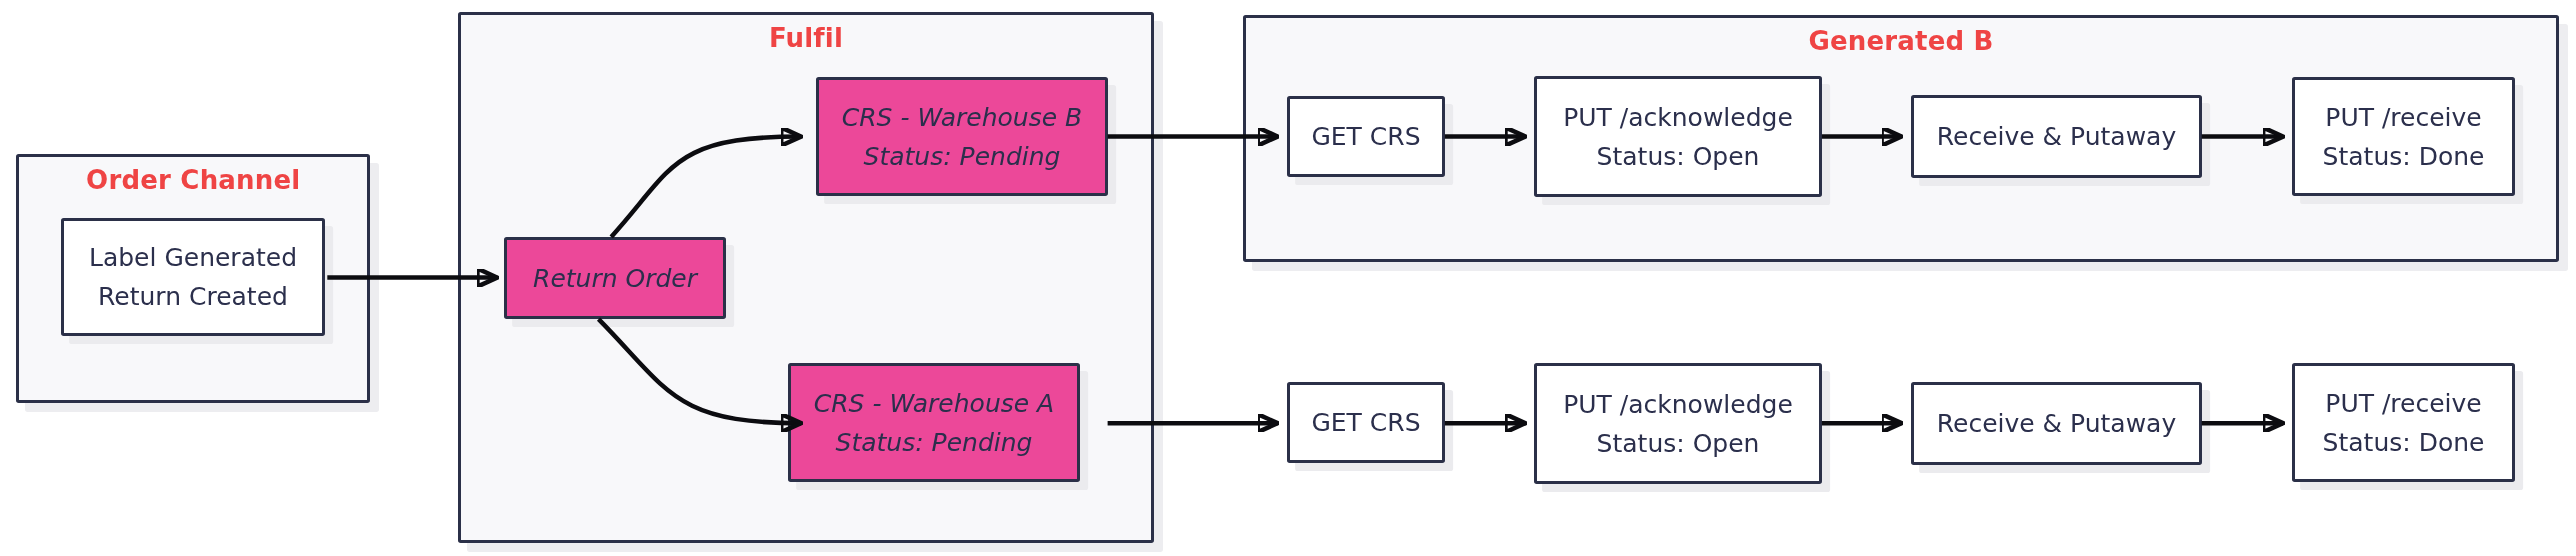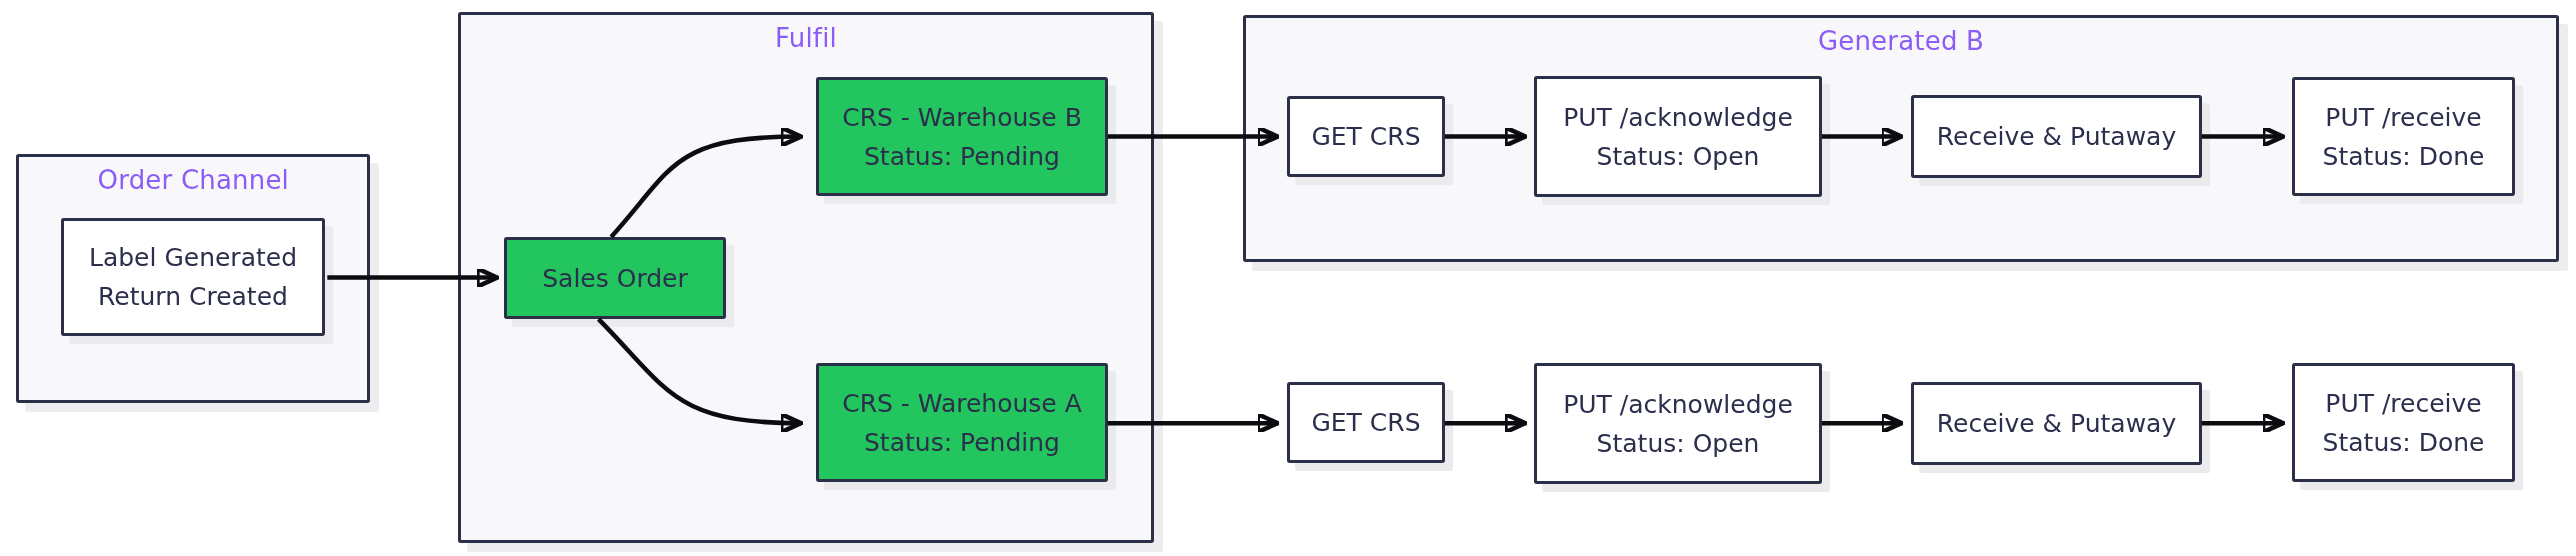--- a/index.html
+++ b/index.html
@@ -15,7 +15,7 @@
   }
   .container .title{
     position:absolute;top:8.1px;left:0;right:0;text-align:center;
-    font-size:26px;font-weight:400;color:#8b5cf6;letter-spacing:0.2px;
+    font-size:26px;font-weight:700;color:#ef4444;letter-spacing:0.2px;
   }
   
   .node{

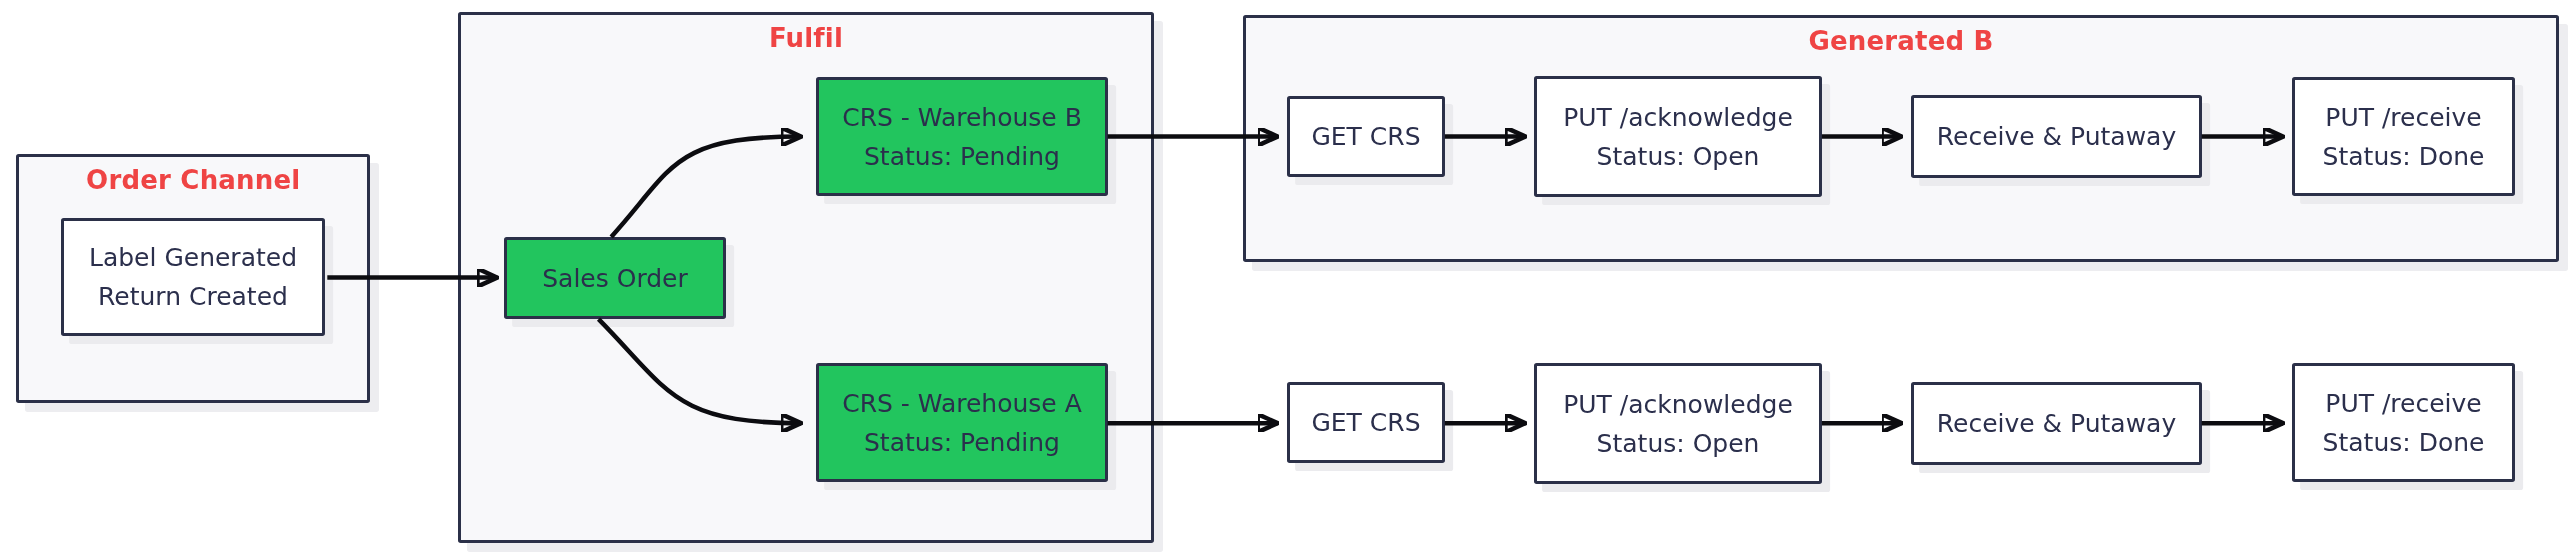--- a/index.html
+++ b/index.html
@@ -25,7 +25,7 @@
     box-shadow:8.1px 8.1px 0 0 #ebebee;
     font-size:25px;line-height:39px;text-align:center;color:#2b2f4c;font-weight:500;
   }
-  .node.blue{background:#22c55e;}
+  .node.blue{background:#ec4899;font-style:italic;}
   
   #c-sales   {left:16.3px;  top:154px; width:354px;  height:249px;}
   #c-fulfil  {left:458px; top:11.8px;  width:696px;  height:531px;}

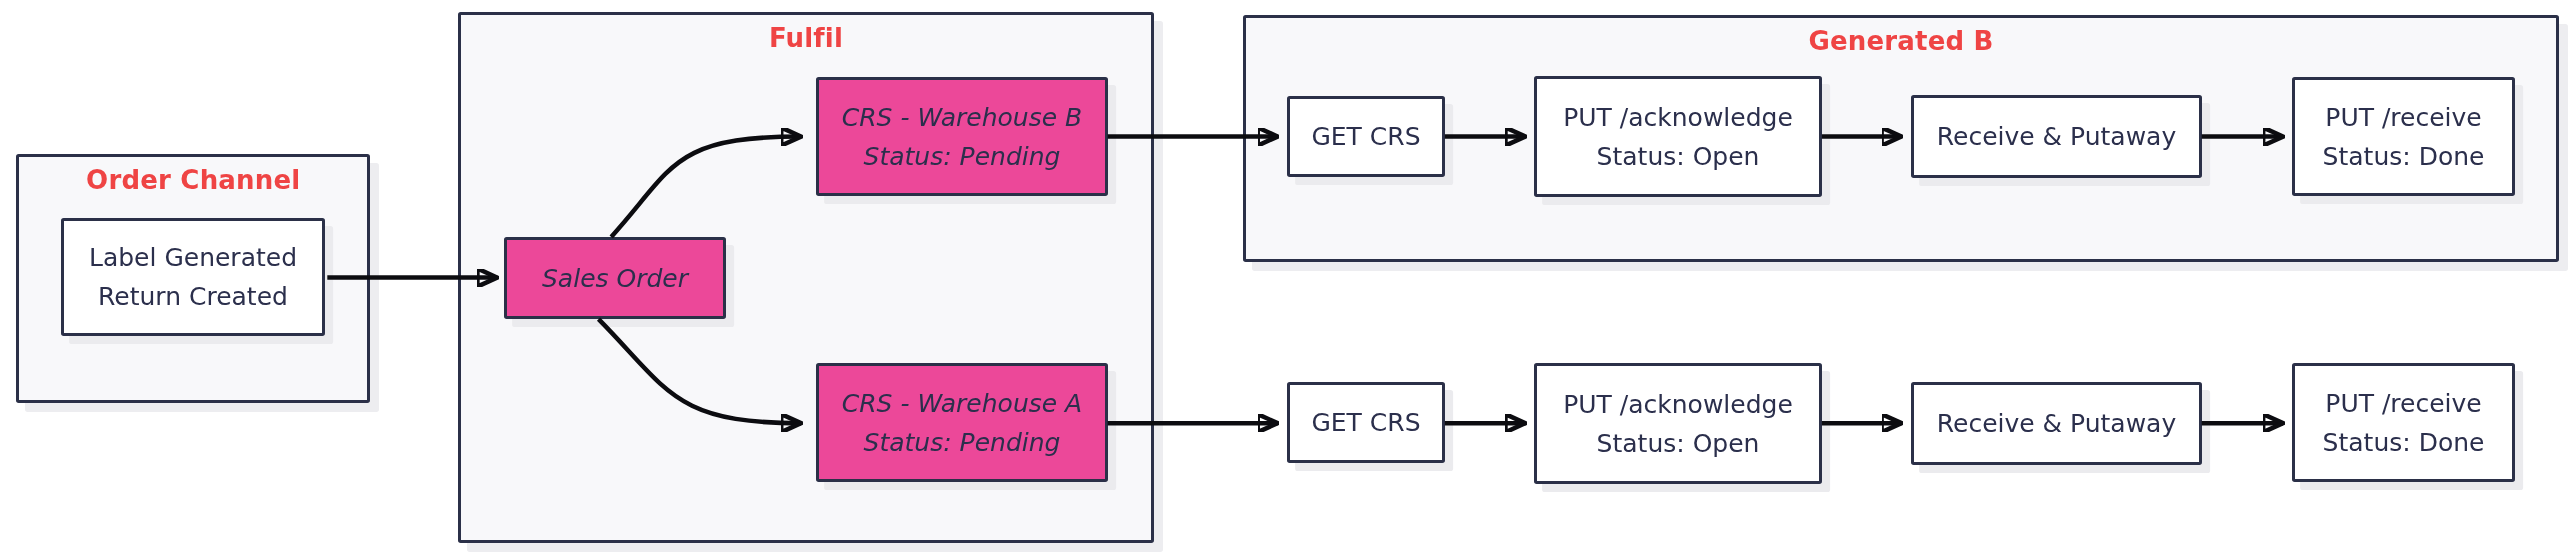--- a/index.html
+++ b/index.html
@@ -71,7 +71,7 @@
   </div>
 
   <div class="node blue" id="n-return-order">
-    <span>Sales Order</span>
+    <span>Return Order</span>
   </div>
 
   <div class="node blue" id="n-crs-b">

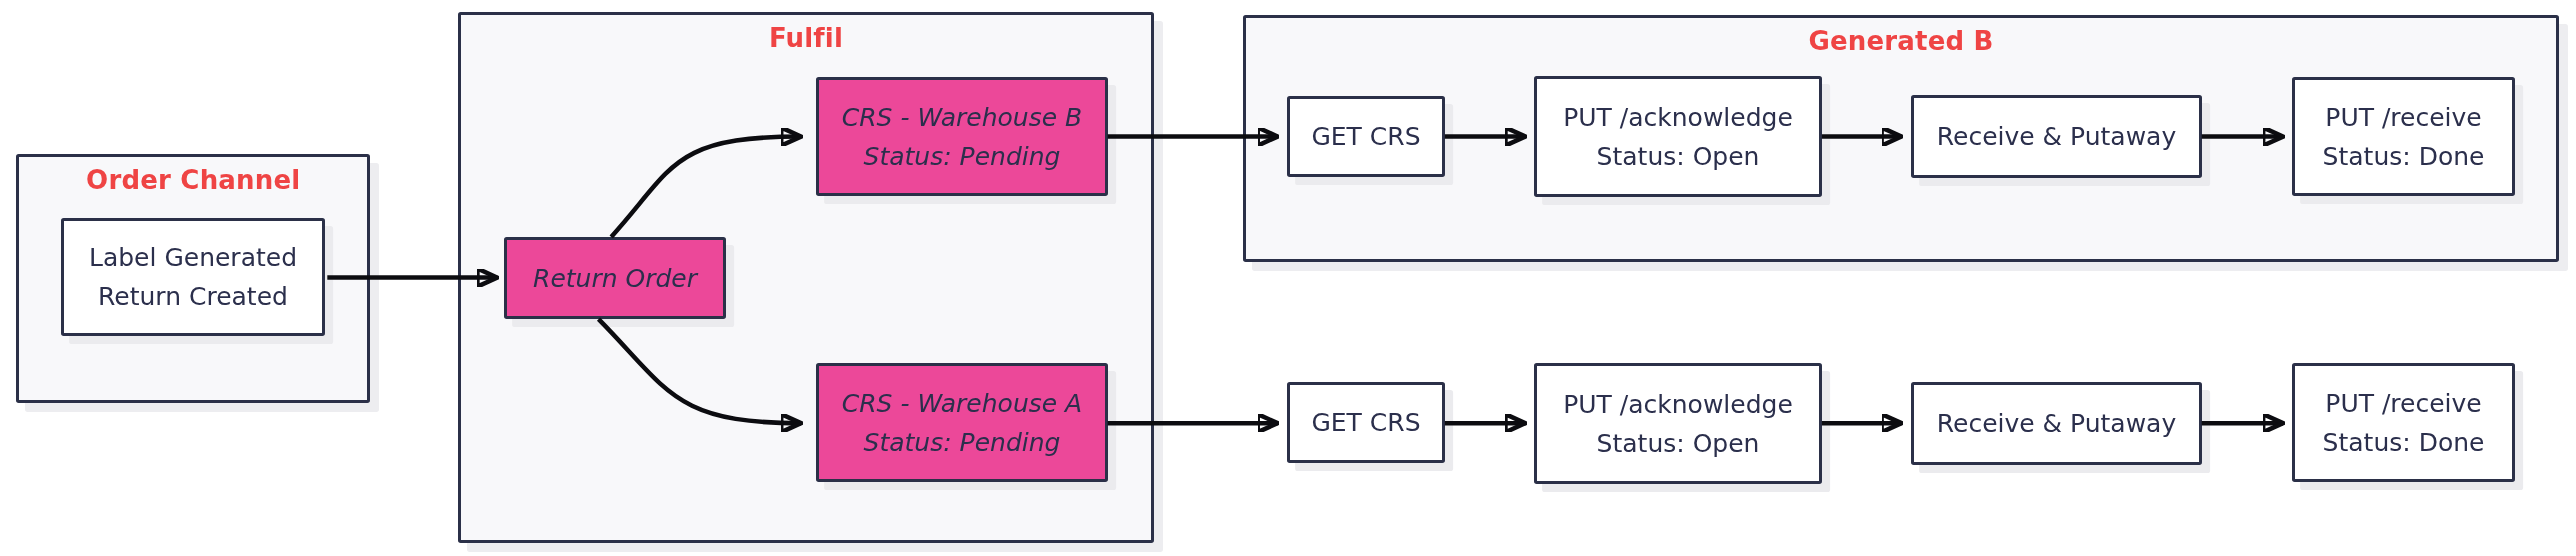--- a/index.html
+++ b/index.html
@@ -35,7 +35,7 @@
   #n-return-created{left:61px;  top:218px; width:264px; height:118px;}
   #n-return-order {left:504px; top:237px; width:222px; height:82px;}
   #n-crs-b        {left:816px; top:77px;  width:292px; height:119px;}
-  #n-crs-a        {left:816px; top:363px; width:292px; height:119px;}
+  #n-crs-a        {left:788px; top:363px; width:292px; height:119px;}
 
   #n-wb-get{left:1287px;top:96px;width:158px;height:81px;}
   #n-wb-ack{left:1534px;top:76px; width:288px;height:121px;}

